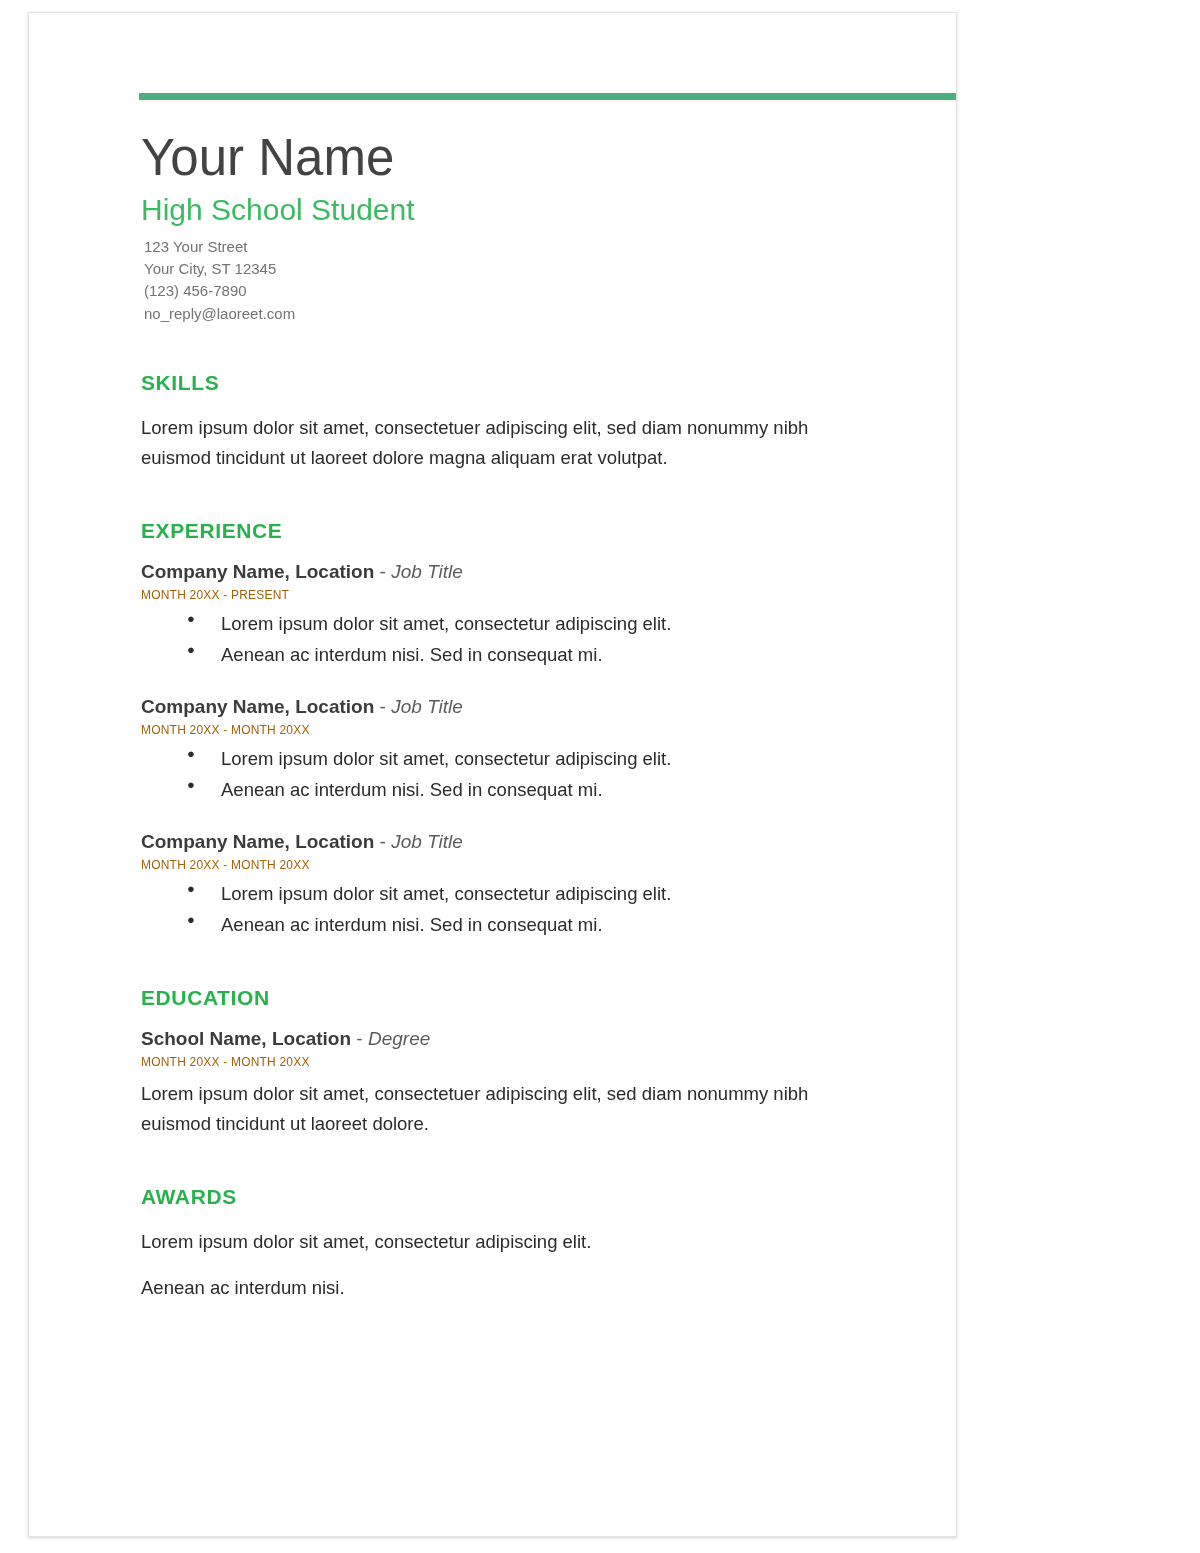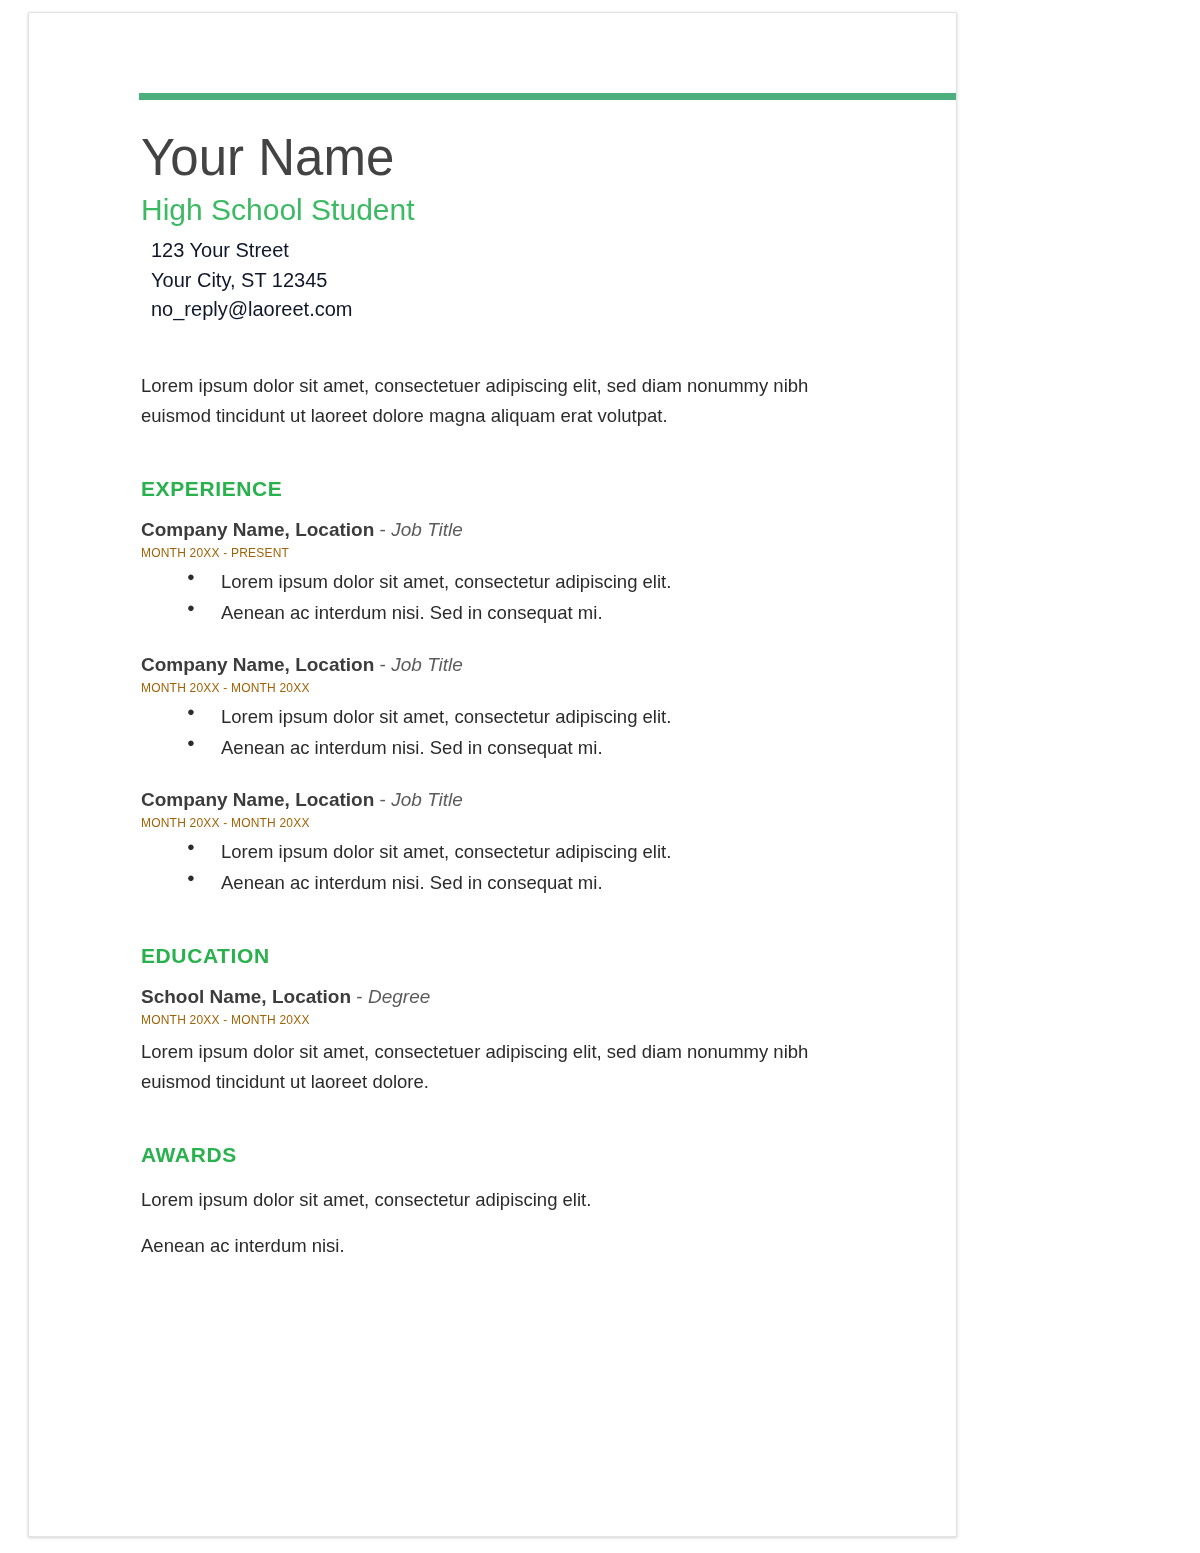--- a/index.html
+++ b/index.html
@@ -53,10 +53,10 @@
     margin: 0 0 8px 2px;
   }
   .contact-line {
-    font-size: 20px;
-    color: #0f172a;
+    font-size: 15px;
+    color: #737373;
     line-height: 1.48;
-    margin: 0 0 0 12px;
+    margin: 0 0 0 5px;
   }
   .section {
     margin-top: 46px;

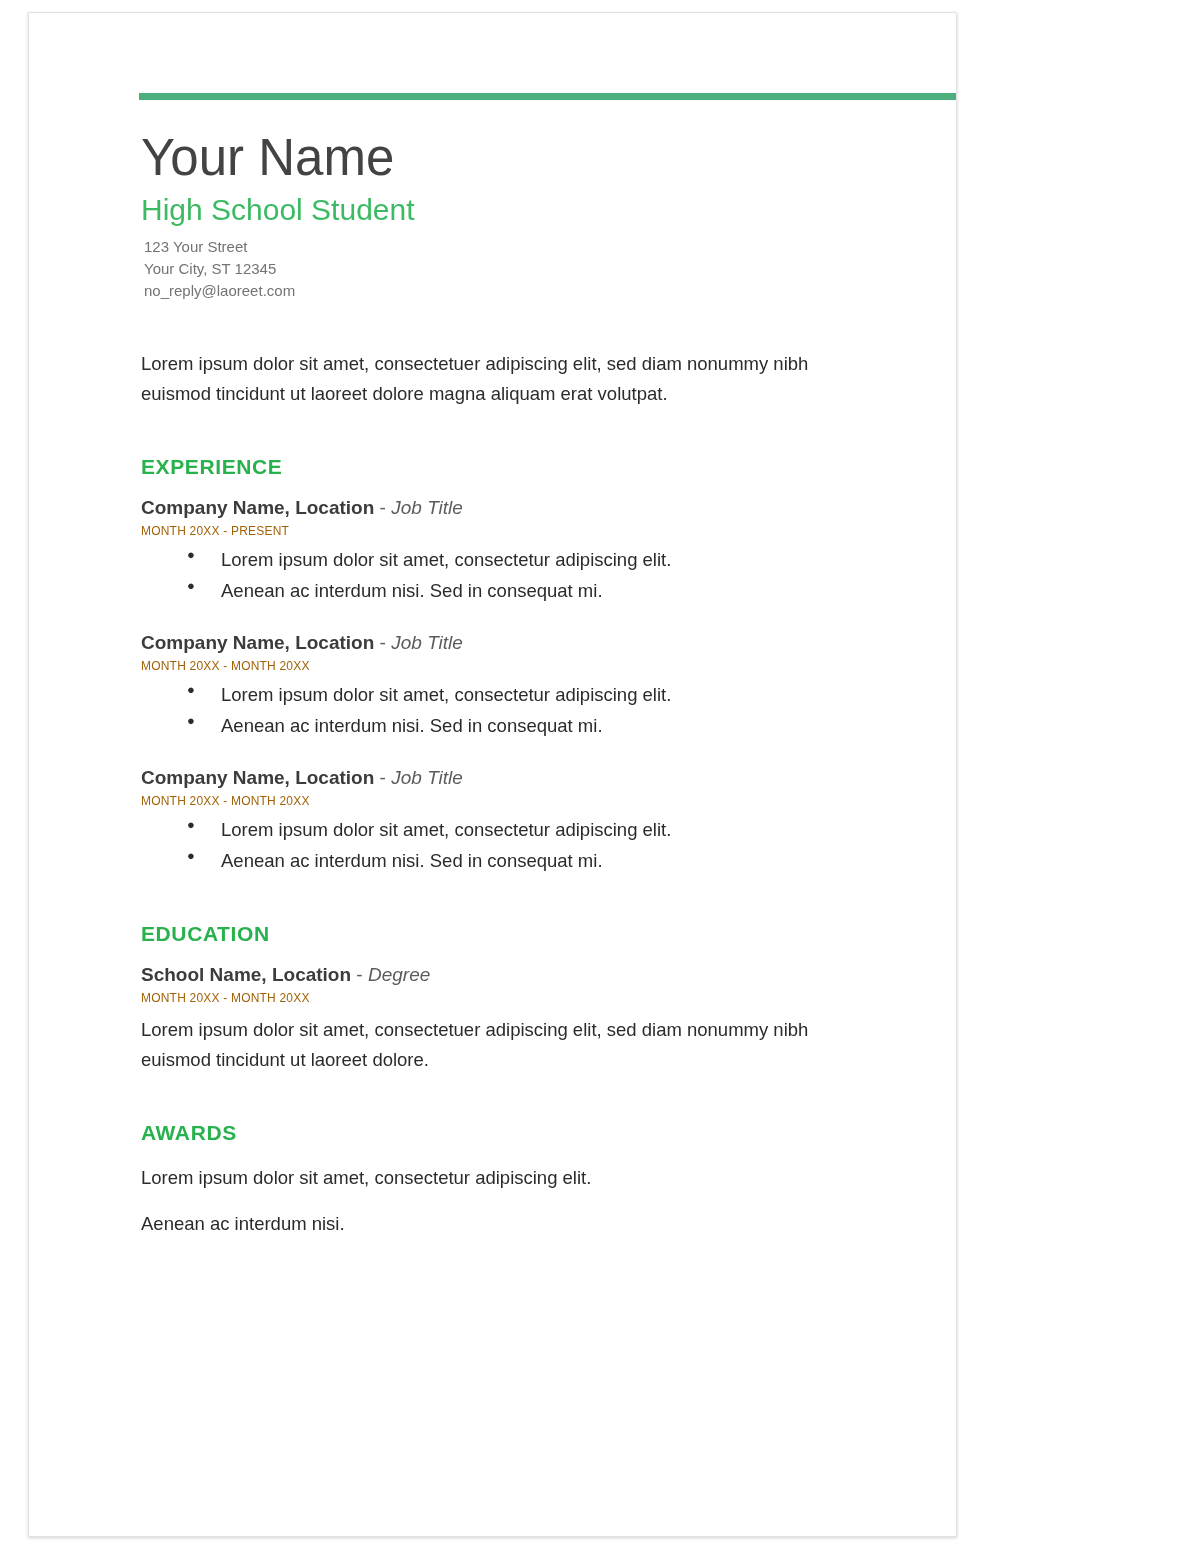--- a/index.html
+++ b/index.html
@@ -149,6 +149,7 @@
       <div class="subtitle">High School Student</div>
       <div class="contact-line">123 Your Street</div>
       <div class="contact-line">Your City, ST 12345</div>
+      <div class="contact-line">(123) 456-7890</div>
       <div class="contact-line">no_reply@laoreet.com</div>
     </div>
 

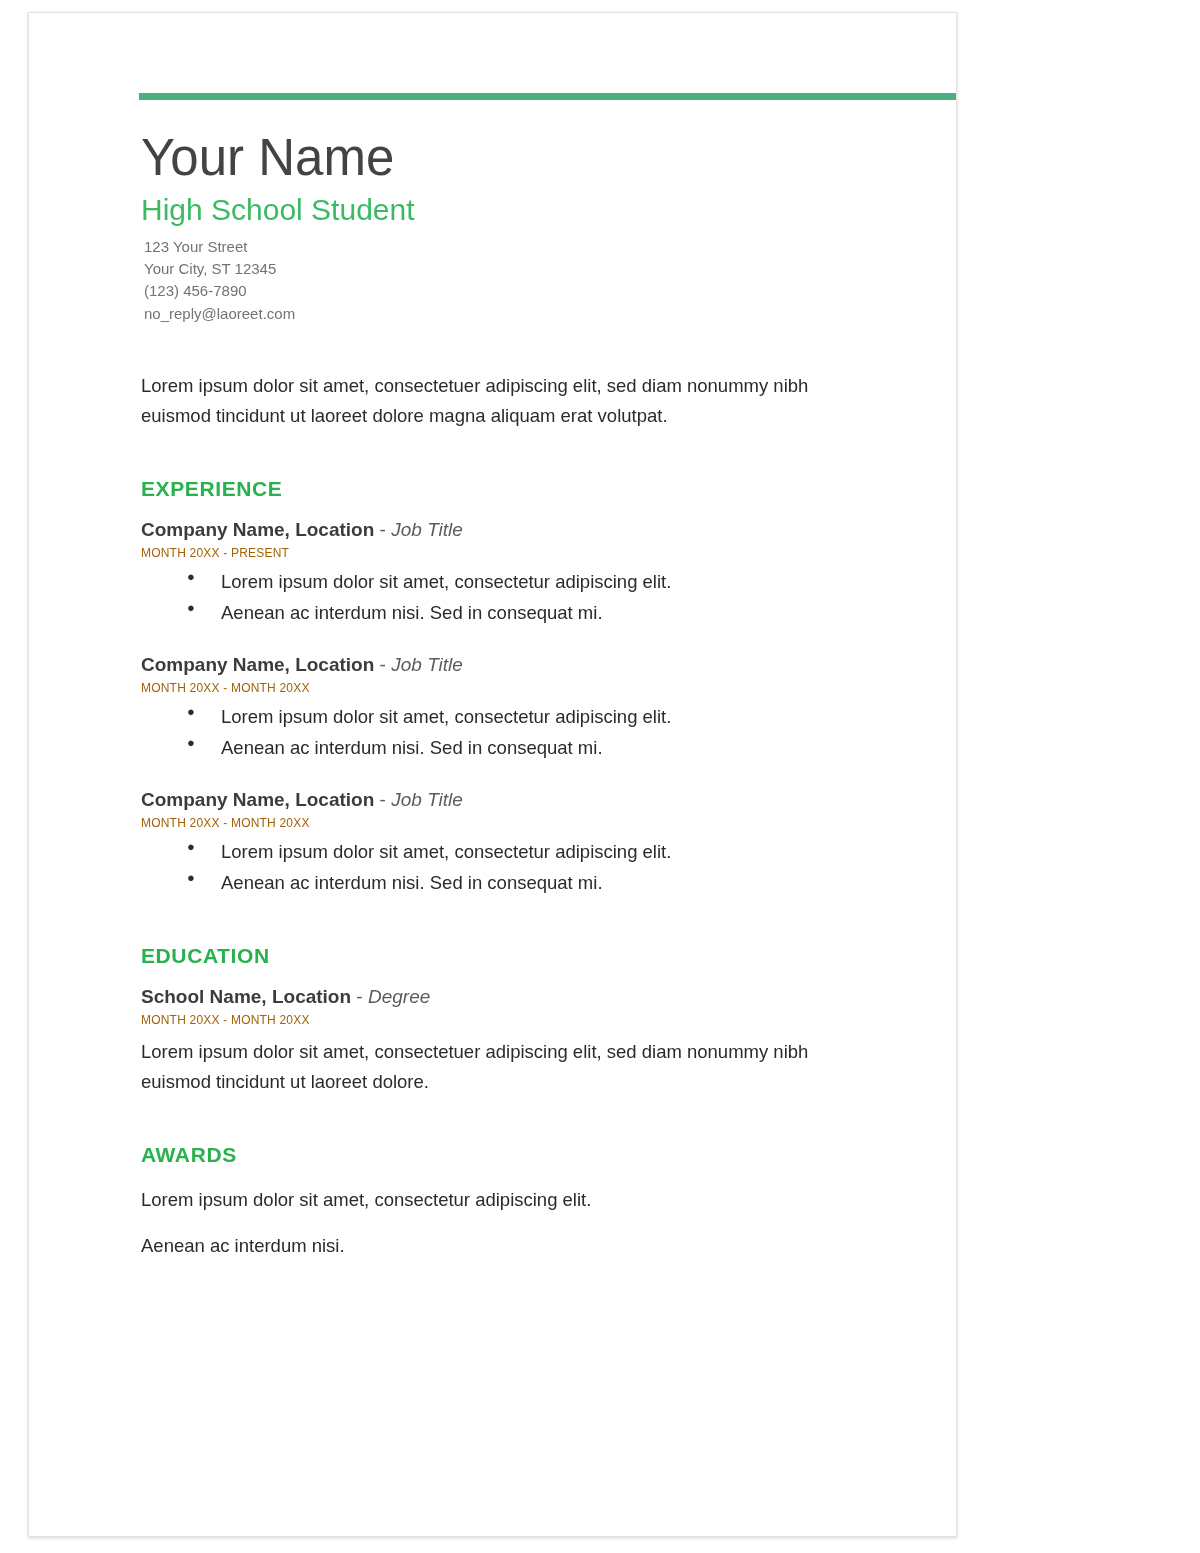--- a/index.html
+++ b/index.html
@@ -154,6 +154,7 @@
     </div>
 
     <div class="section">
+      <div class="section-title">SKILLS</div>
       <p class="body-text">Lorem ipsum dolor sit amet, consectetuer adipiscing elit, sed diam nonummy nibh euismod tincidunt ut laoreet dolore magna aliquam erat volutpat.</p>
     </div>
 

